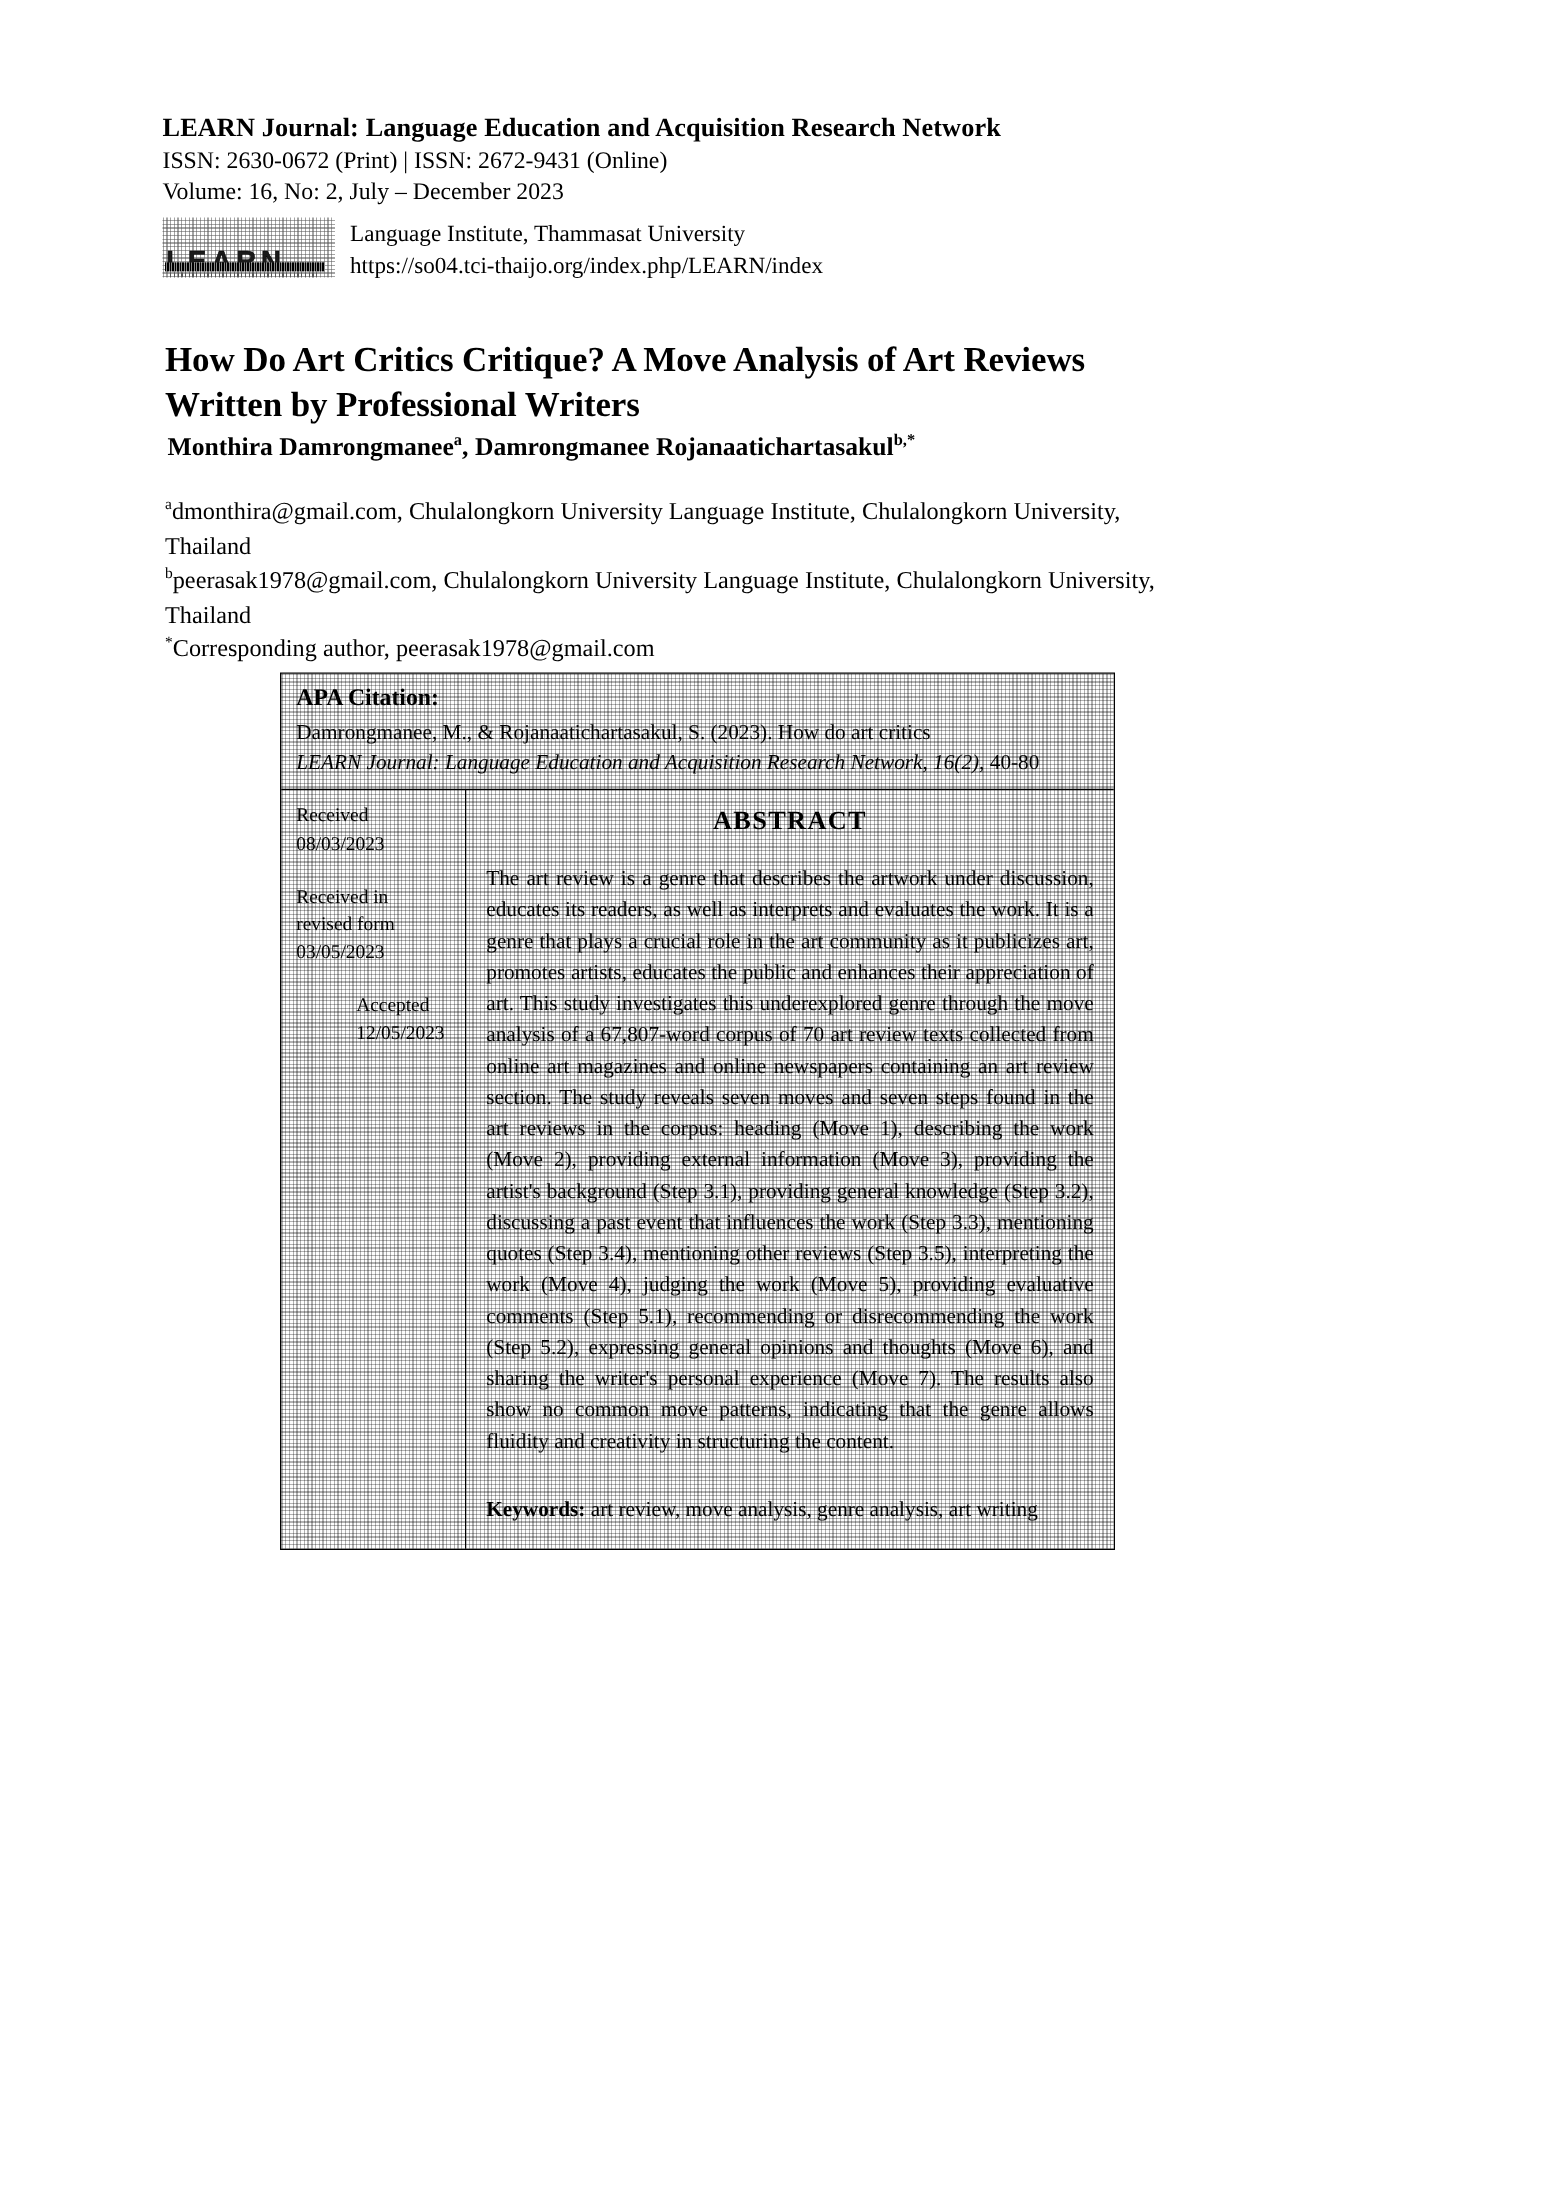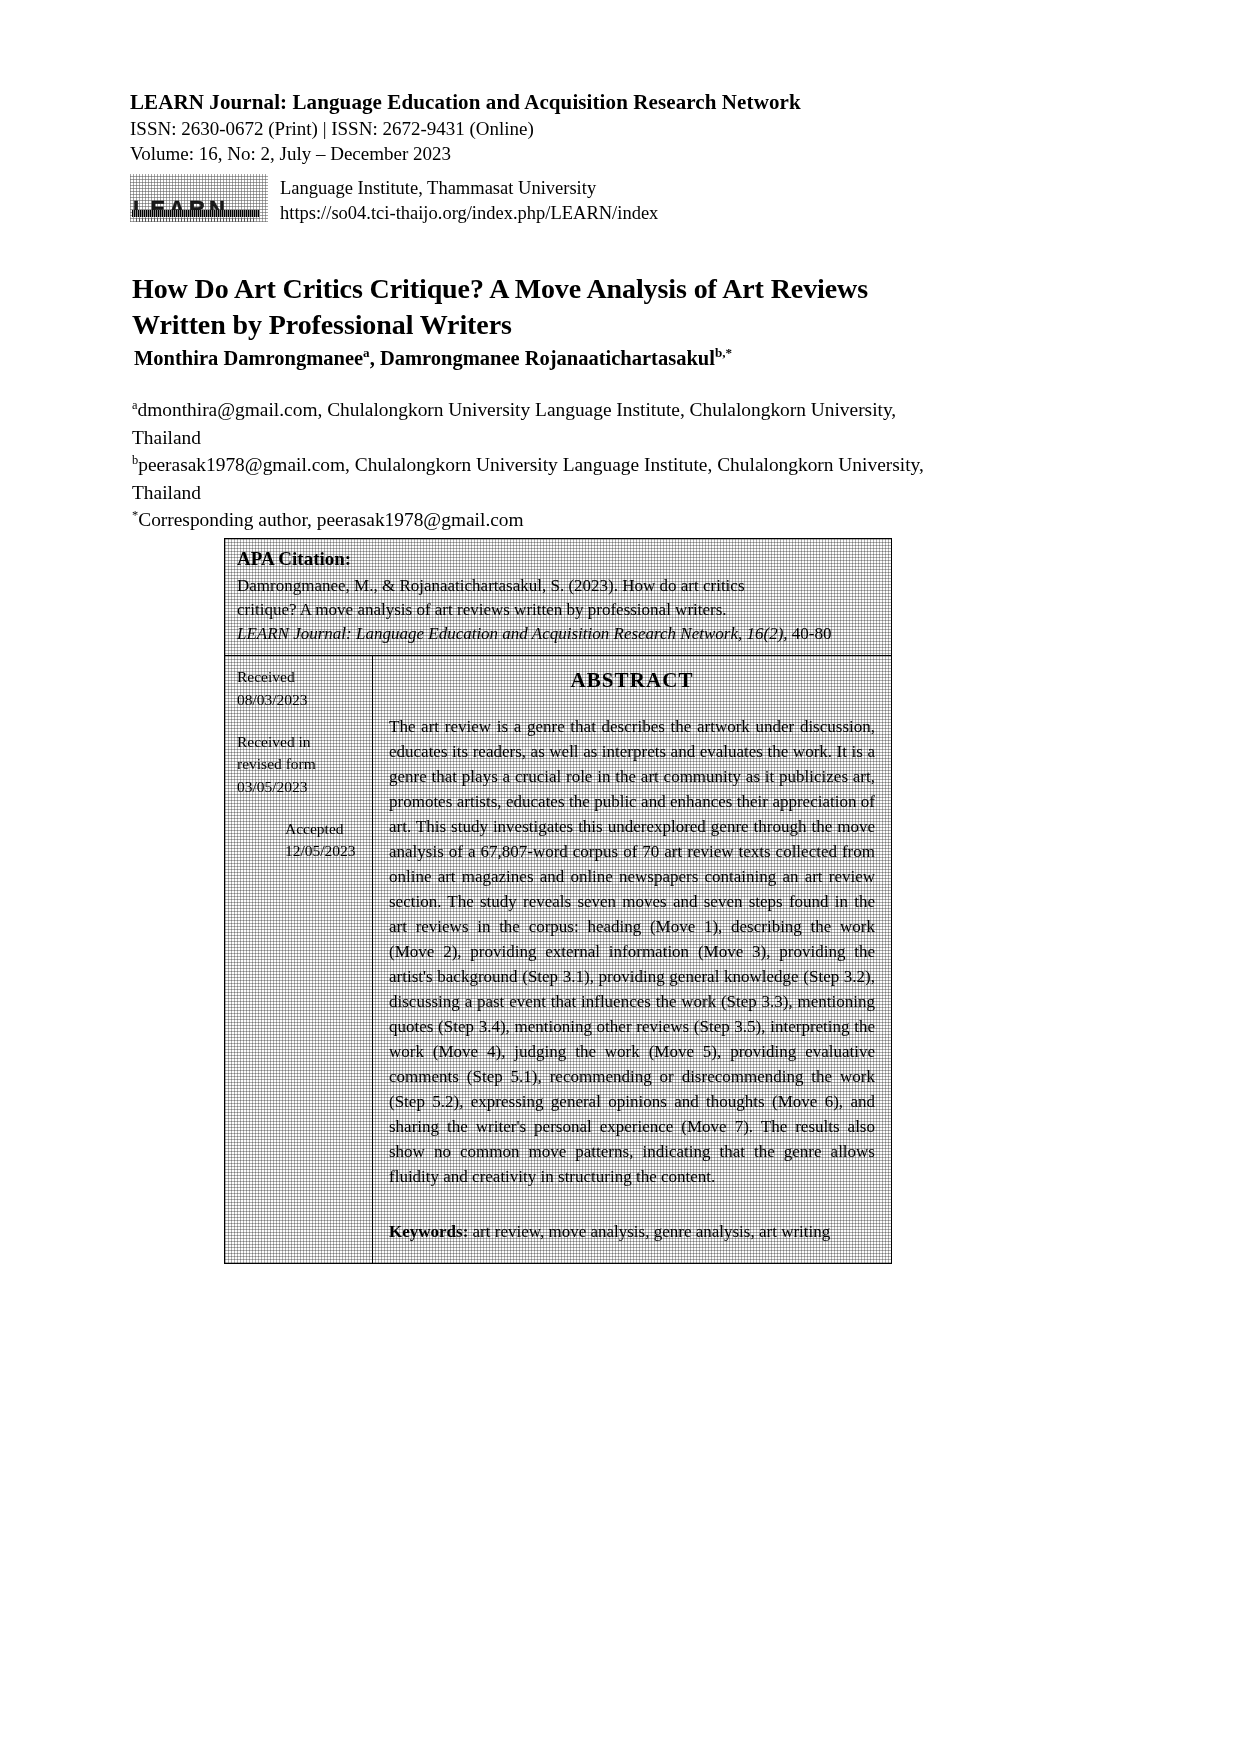--- a/index.html
+++ b/index.html
@@ -244,7 +244,6 @@
     <div class="apa-cell">
       <span class="apa-label">APA Citation:</span>
       <span class="apa-line">Damrongmanee, M., &amp; Rojanaatichartasakul, S. (2023). How do art critics</span>
-      <span class="apa-line">critique? A move analysis of art reviews written by professional writers.</span>
       <span class="apa-line"><span class="apa-italic">LEARN Journal: Language Education and Acquisition Research Network, 16(2),</span><span> 40-80</span></span>
     </div>
 

